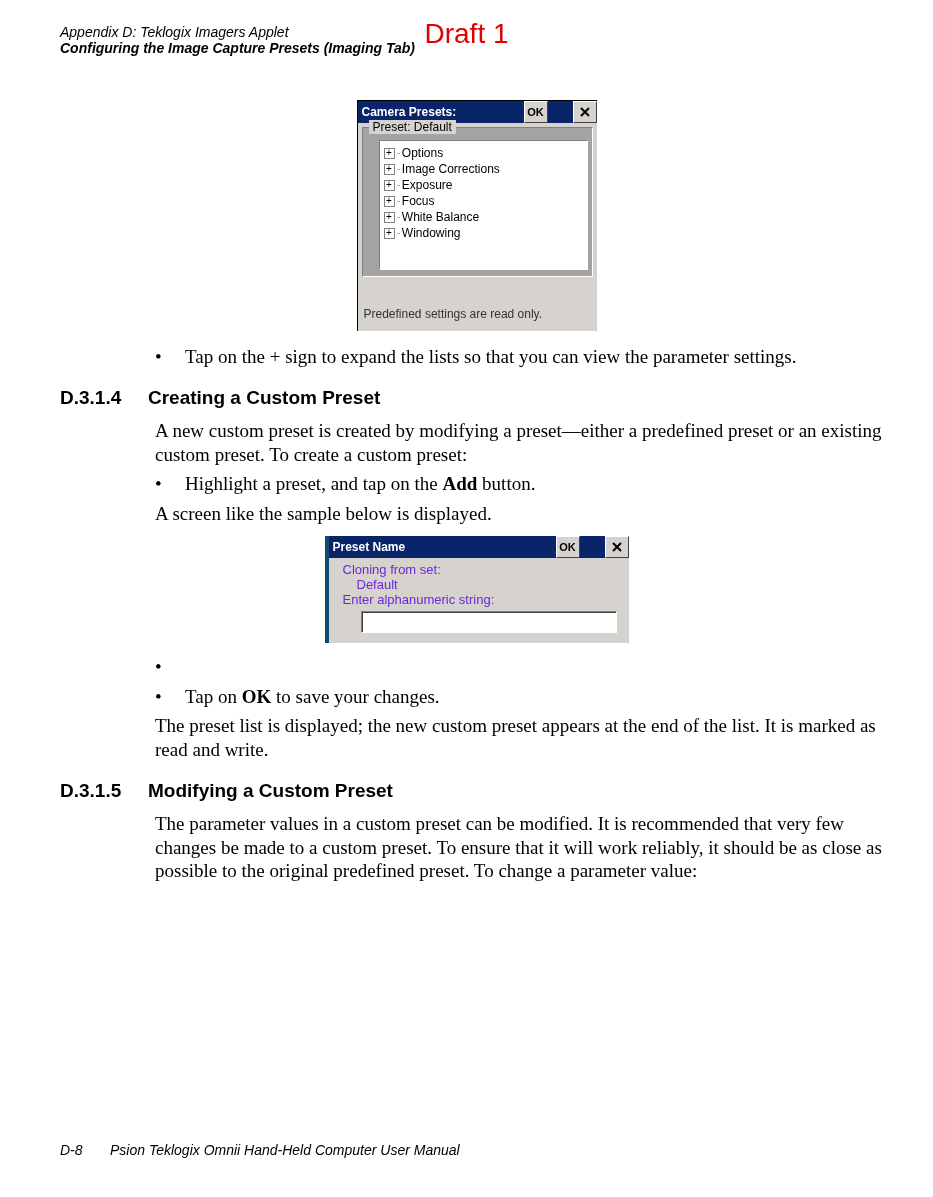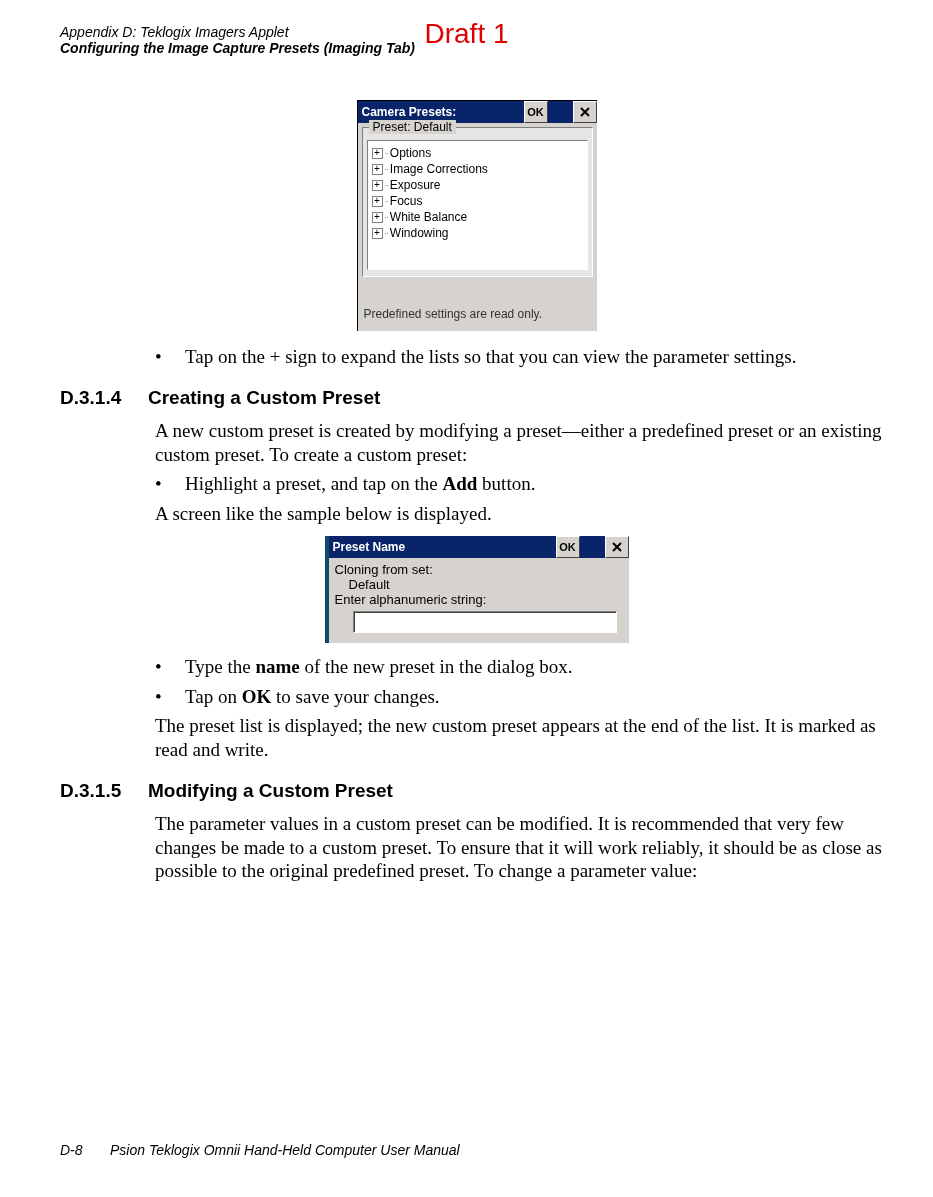--- a/index.html
+++ b/index.html
@@ -118,8 +118,8 @@
     border-right-color:#fff;
     border-bottom-color:#fff;
     margin: 4px;
-    padding: 6px 4px 6px 4px;
-    background:#e5e5e5;
+    padding: 6px 4px 6px 16px;
+    background:#a3a3a3;
     font-size: 12px;
     color:#000;
     text-align:left;

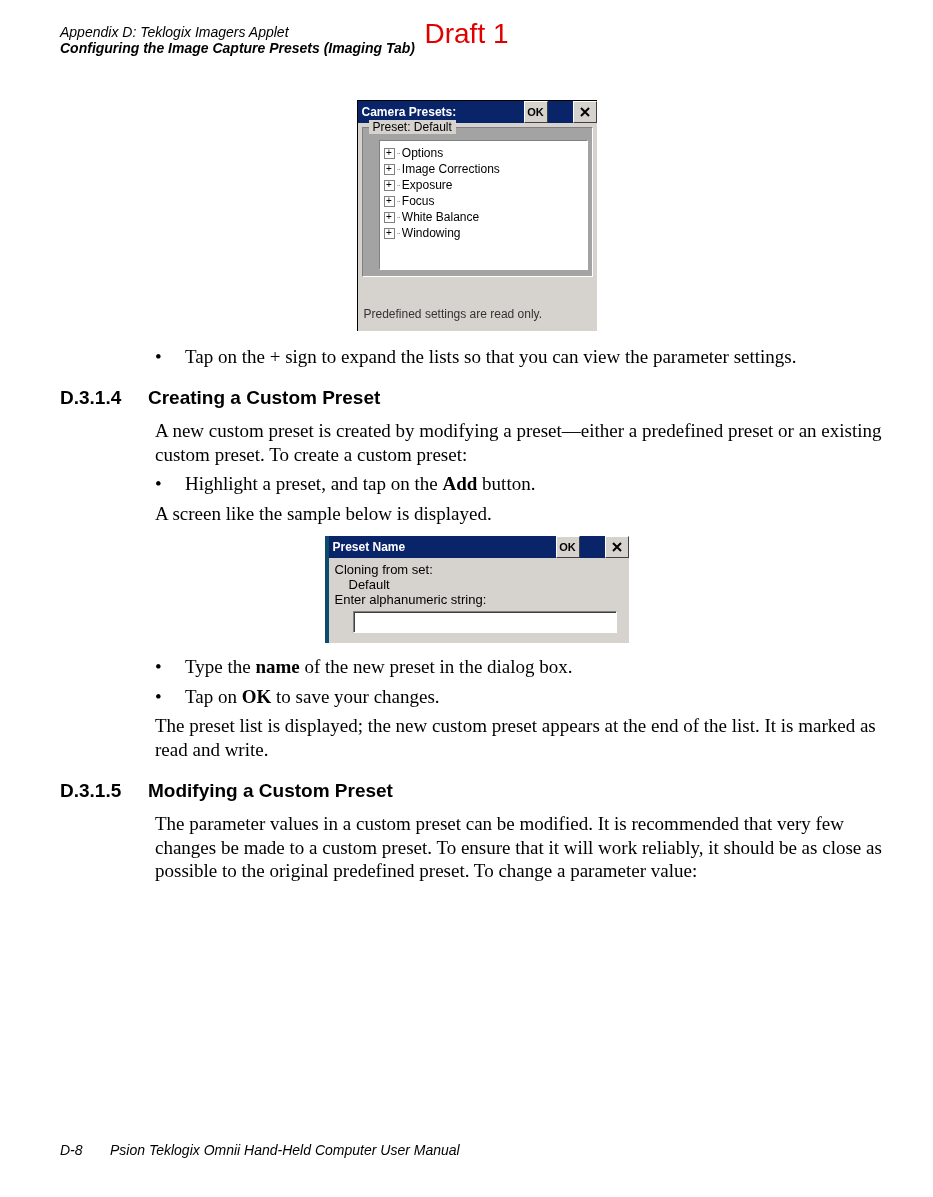--- a/index.html
+++ b/index.html
@@ -184,8 +184,9 @@
   .win2 .body2 {
     padding: 4px 6px 10px 6px;
     font-size: 13px;
-    color:#000000;
+    color:#6d28d9;
     text-align:left;
+    margin-left:8px;
   }
   .input2 {
     margin: 4px 6px 0 18px;

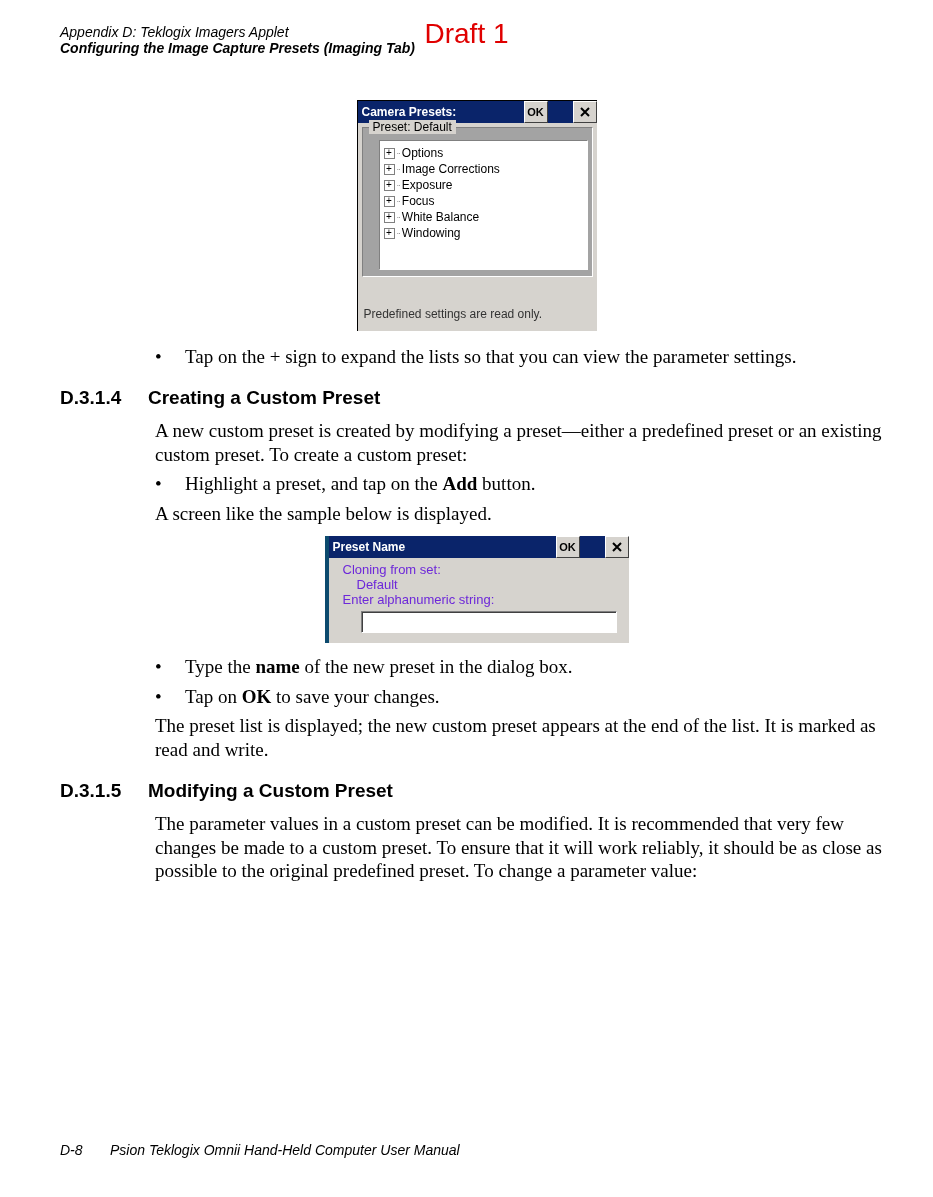--- a/index.html
+++ b/index.html
@@ -305,7 +305,6 @@
   <div class="body-text">
     <div class="bullet-row">
       <div class="bullet-dot">•</div>
-      <div><span>Type the </span><b>name</b><span> of the new preset in the dialog box.</span></div>
     </div>
     <div class="bullet-row">
       <div class="bullet-dot">•</div>

